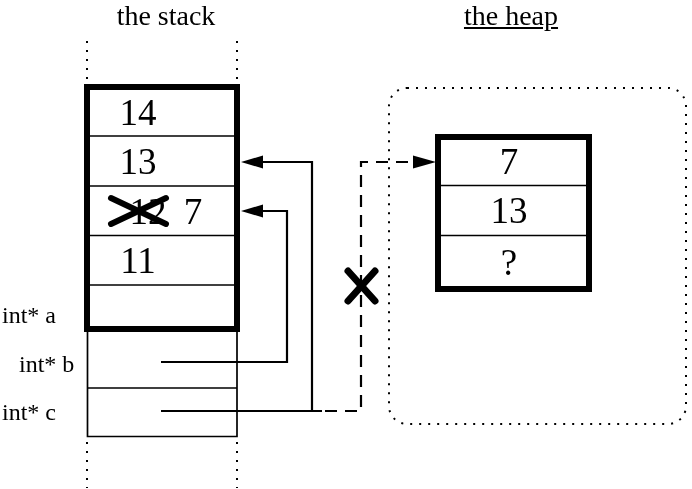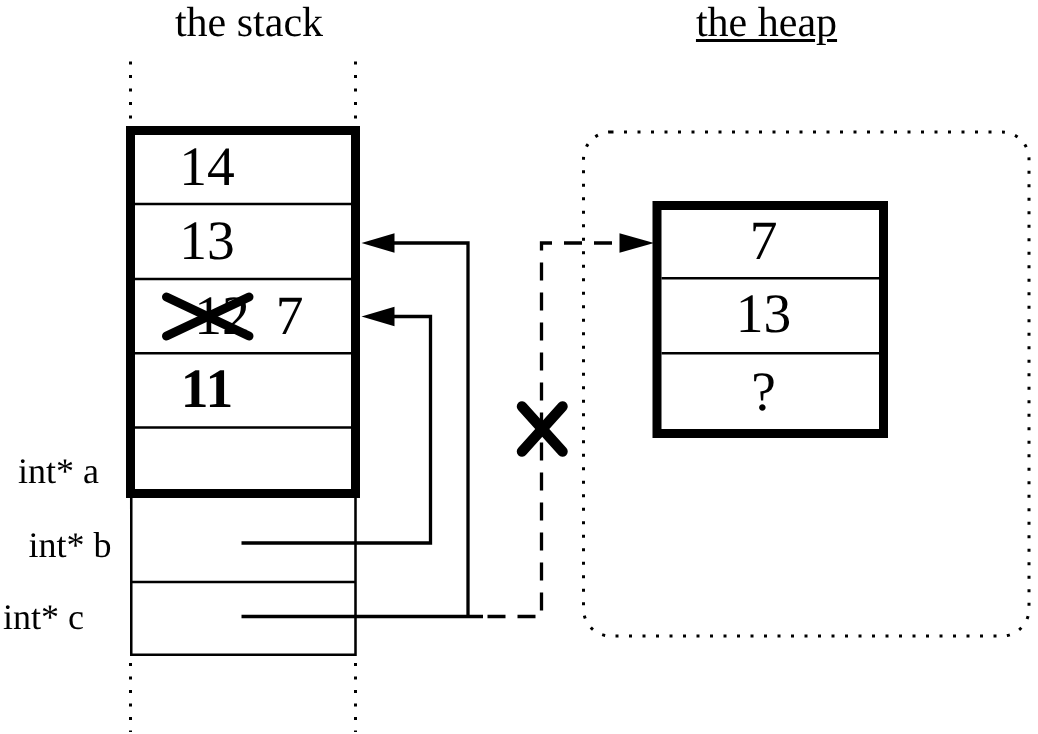--- a/index.html
+++ b/index.html
@@ -78,7 +78,7 @@
   <div class="txt num" style="left:138px; top:161px;">13</div>
   <div class="txt num" style="left:148px; top:211px;">12</div>
   <div class="txt num" style="left:193px; top:211px;">7</div>
-  <div class="txt num" style="left:138px; top:260px;font-weight:bold;">11</div>
+  <div class="txt num" style="left:138px; top:260px;">11</div>
 
   <div class="txt lbl" style="left:12px; top:315px;">int* a</div>
   <div class="txt lbl" style="left:19px; top:364px;">int* b</div>

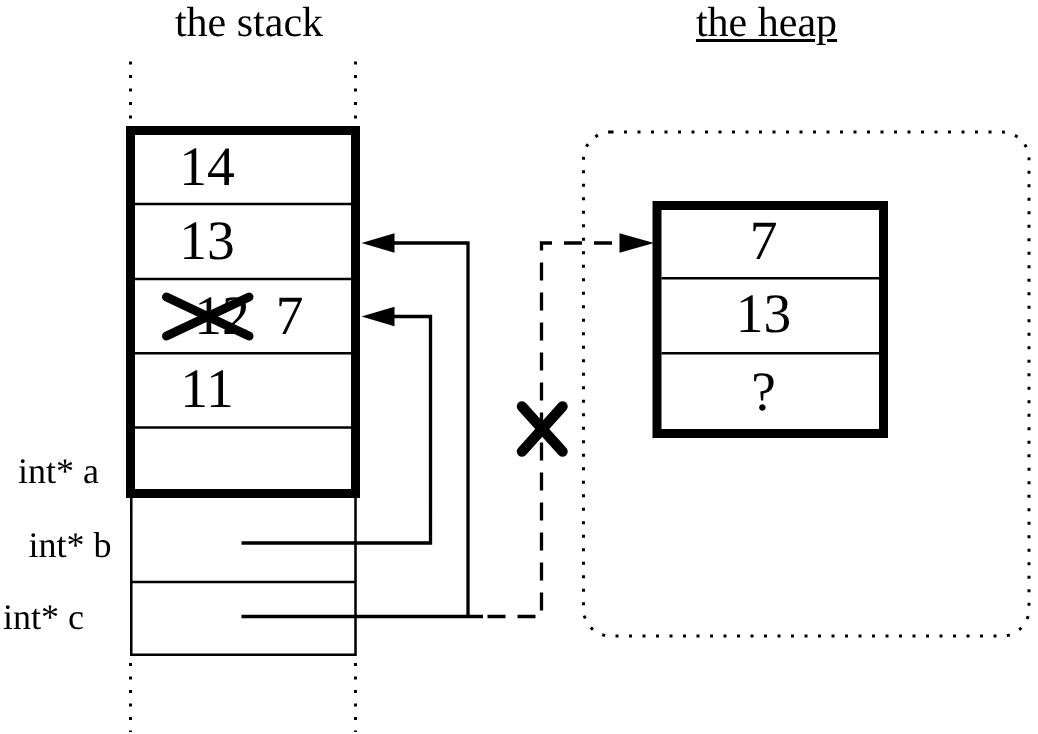--- a/index.html
+++ b/index.html
@@ -80,7 +80,7 @@
   <div class="txt num" style="left:193px; top:211px;">7</div>
   <div class="txt num" style="left:138px; top:260px;">11</div>
 
-  <div class="txt lbl" style="left:12px; top:315px;">int* a</div>
+  <div class="txt lbl" style="left:2px; top:315px;">int* a</div>
   <div class="txt lbl" style="left:19px; top:364px;">int* b</div>
   <div class="txt lbl" style="left:2px; top:412px;text-align:center;">int* c</div>
 

